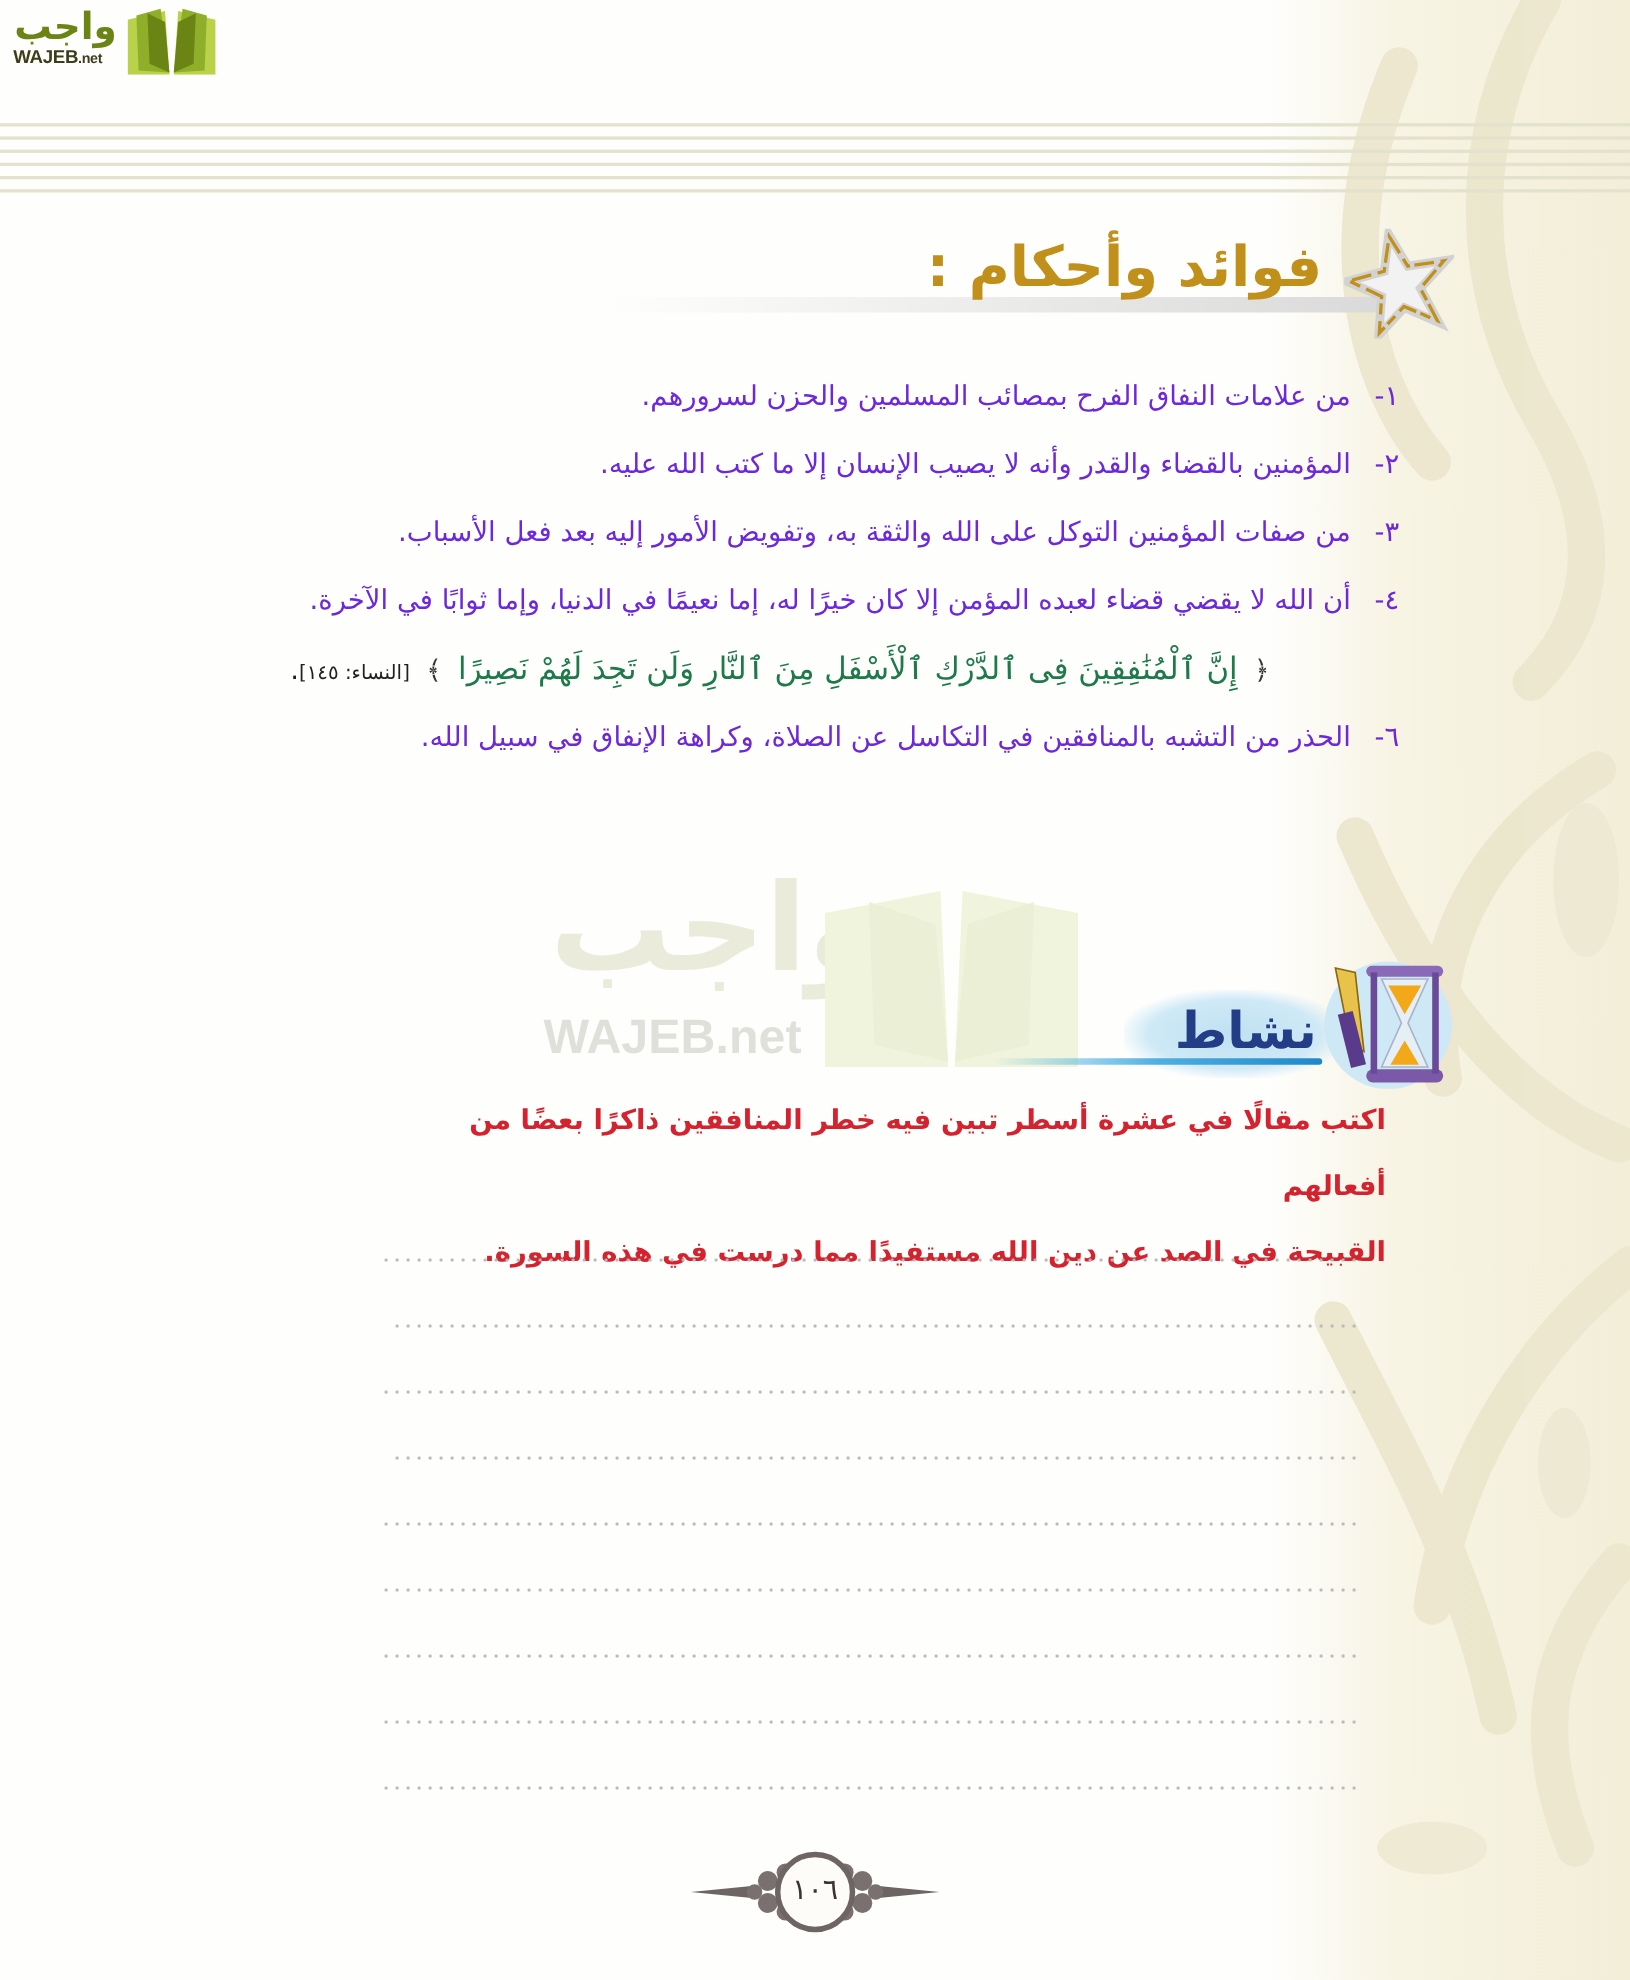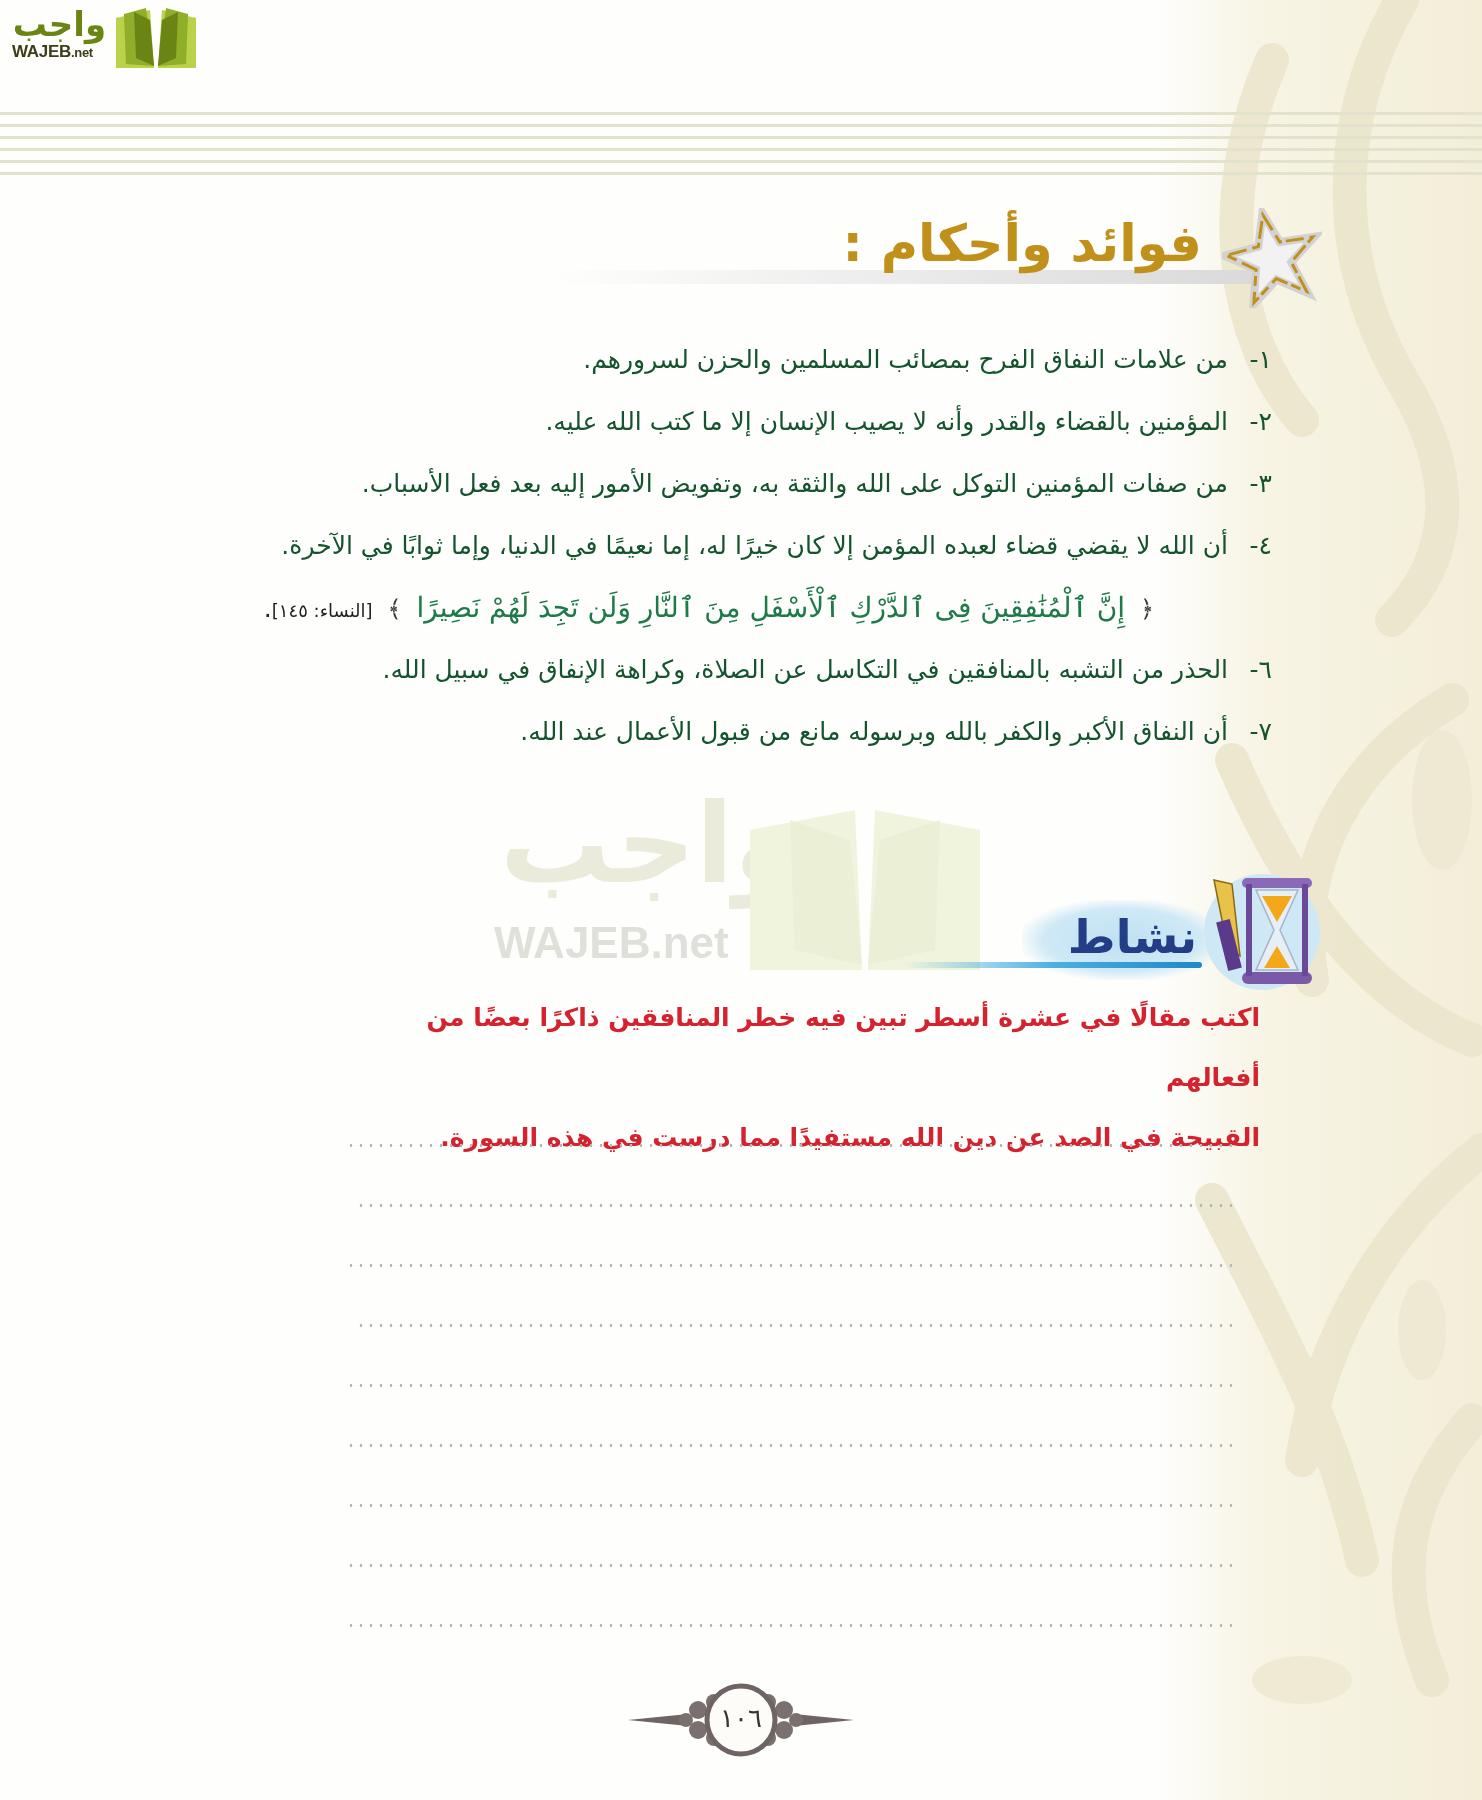--- a/index.html
+++ b/index.html
@@ -49,7 +49,7 @@
   
   .benefits { position:absolute; top:330px; right:210px; width:1080px; z-index:2; }
   .benefit {
-    font-size:25px; color:#14532d; line-height:60px; height:62px; white-space:nowrap;
+    font-size:25px; color:#6d28d9; line-height:60px; height:62px; white-space:nowrap;
     font-family:"DejaVu Sans", sans-serif;
   }
   .benefit .num { display:inline-block; min-width:44px; }

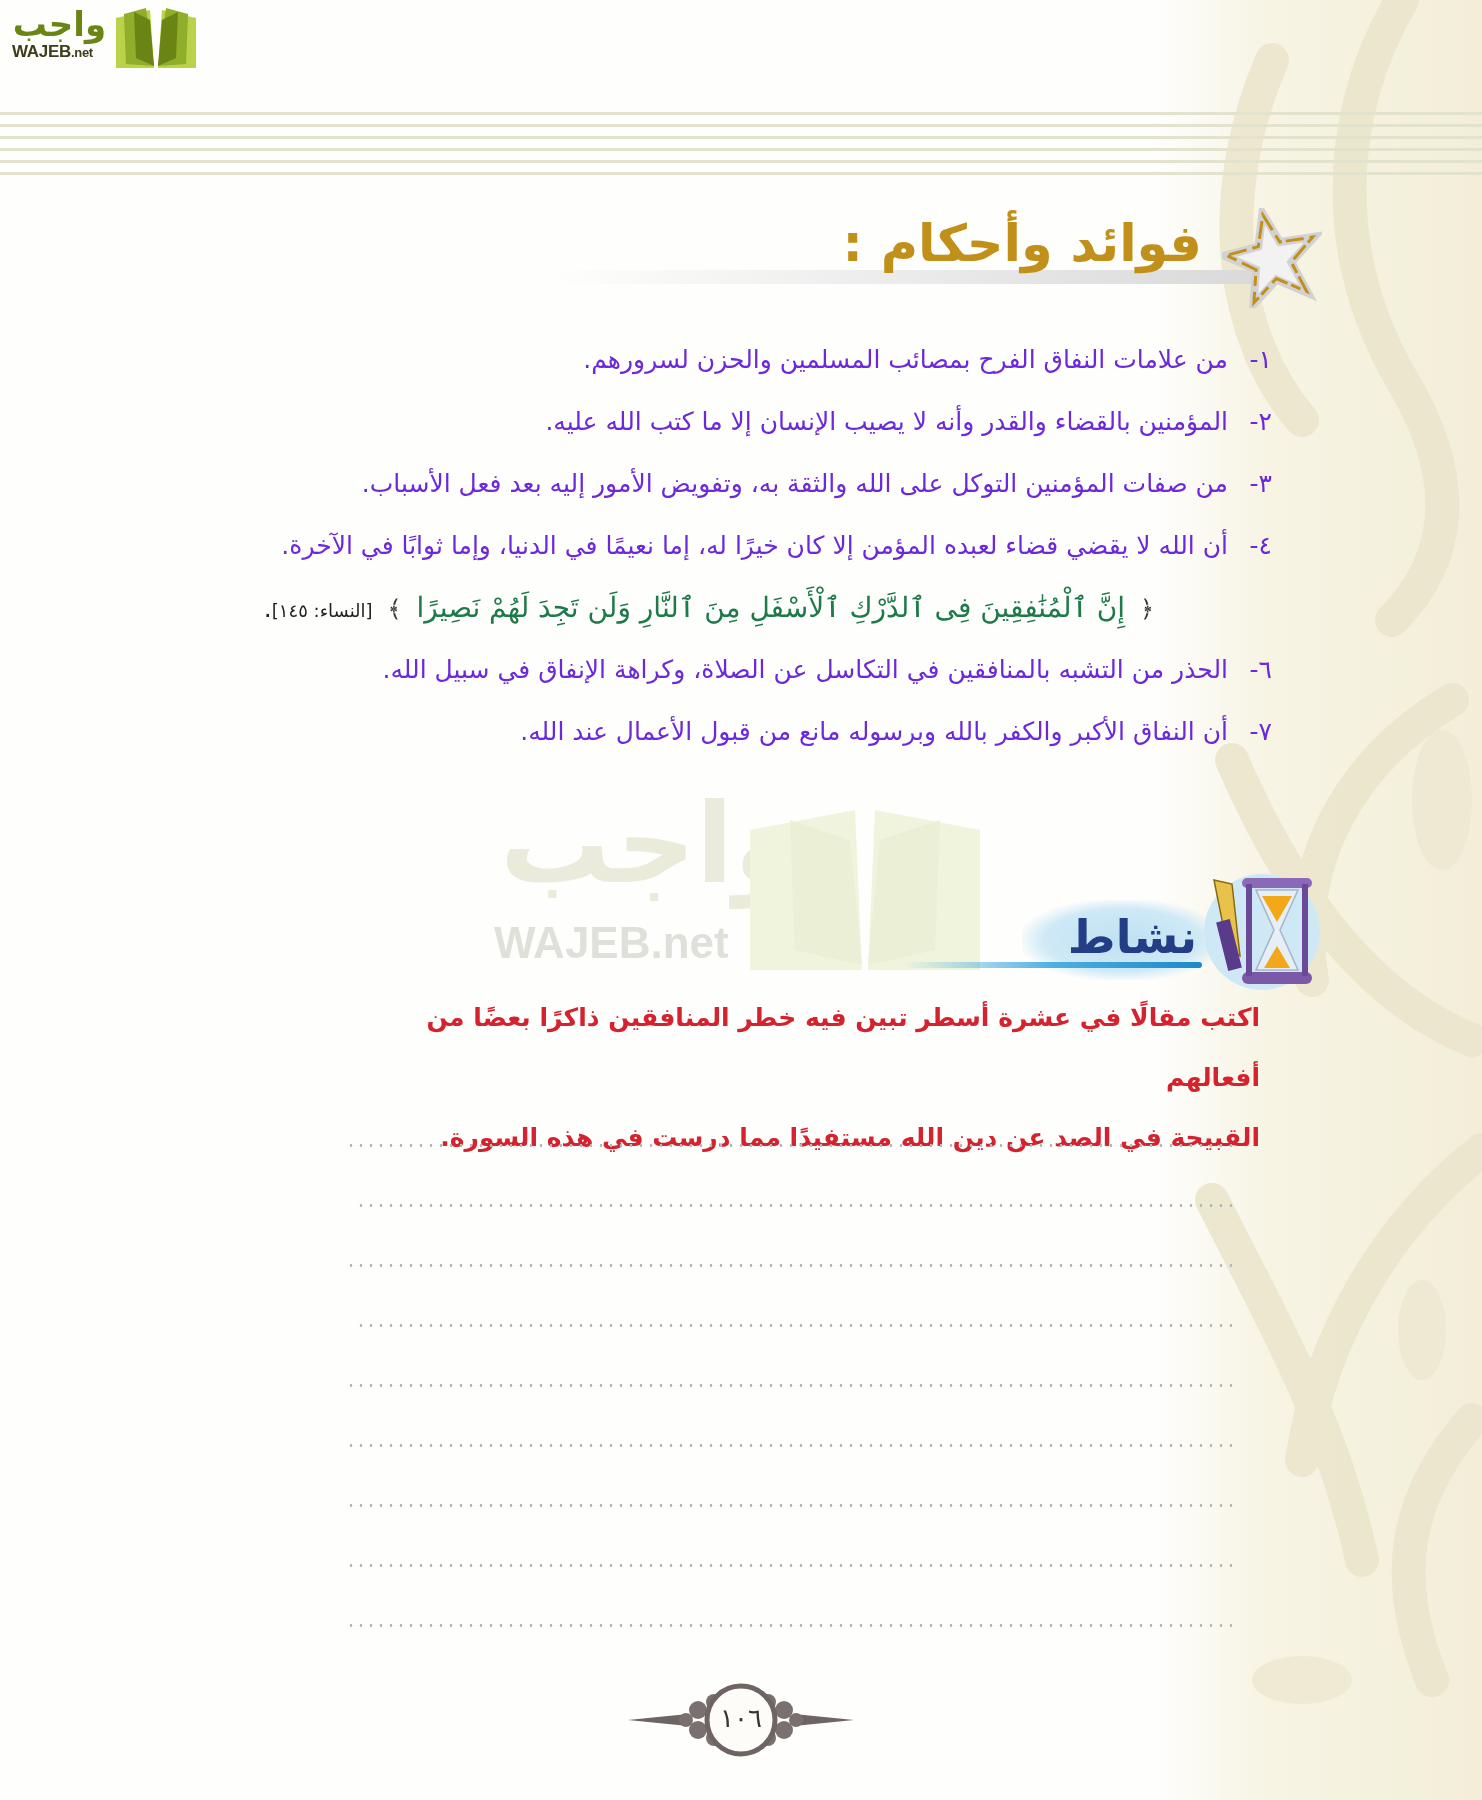--- a/index.html
+++ b/index.html
@@ -177,7 +177,6 @@
     <span class="verse-ref">[النساء: ١٤٥]</span><span class="verse-ref-end">.</span>
   </div>
   <div class="benefit"><span class="num">٦-</span><span>الحذر من التشبه بالمنافقين في التكاسل عن الصلاة، وكراهة الإنفاق في سبيل الله.</span></div>
-  <div class="benefit"><span class="num">٧-</span><span>أن النفاق الأكبر والكفر بالله وبرسوله مانع من قبول الأعمال عند الله.</span></div>
 </div>
 
 <div class="watermark">

